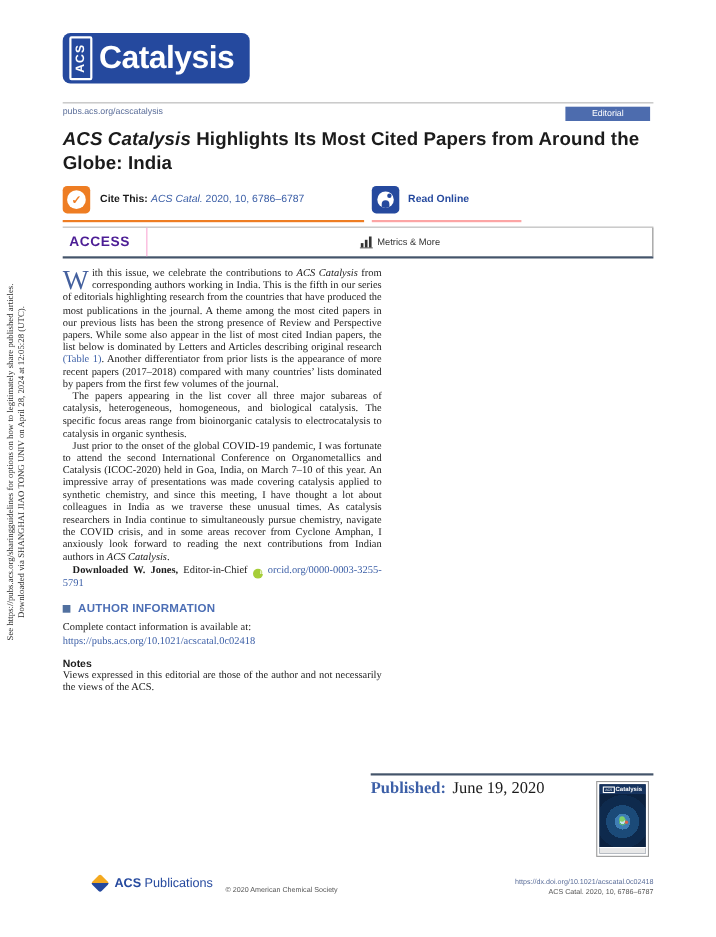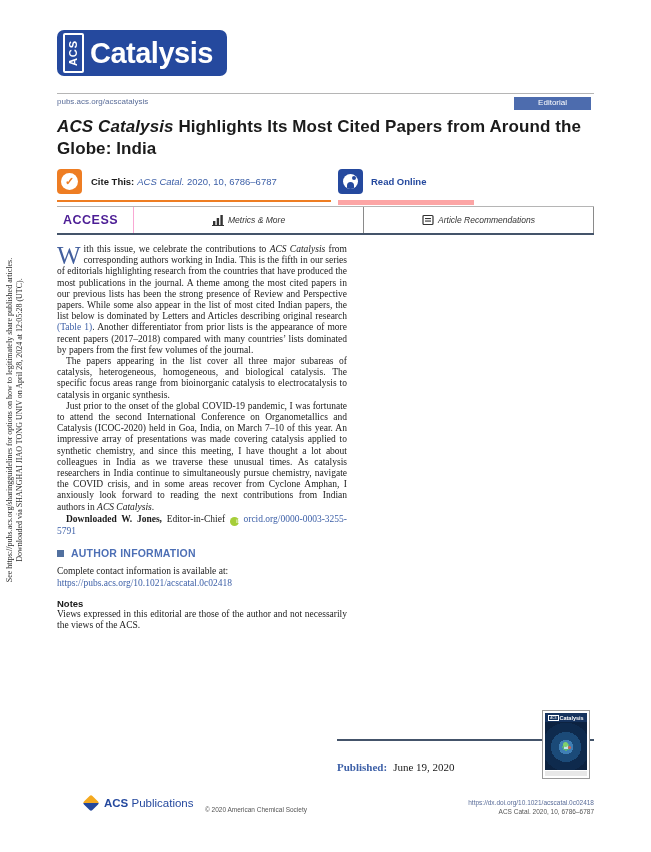--- a/index.html
+++ b/index.html
@@ -41,7 +41,7 @@
   .cite-text b{margin-right:3px;}
   .cite-ref{color:#3c5fa7;}
   .read-box{position:absolute;left:338px;top:169px;width:136px;display:flex;align-items:center;gap:8px;
-        border-bottom:5px solid #fca5a5;padding-bottom:6px;font-family:"Liberation Sans",sans-serif;}
+        border-bottom:2px solid #fca5a5;padding-bottom:6px;font-family:"Liberation Sans",sans-serif;}
   .read-icon{width:25px;height:25px;background:#25499e;border-radius:4px;flex:0 0 auto;
         display:flex;align-items:center;justify-content:center;position:relative;}
   .read-globe{width:15px;height:15px;background:#fff;border-radius:50%;position:relative;overflow:hidden;}

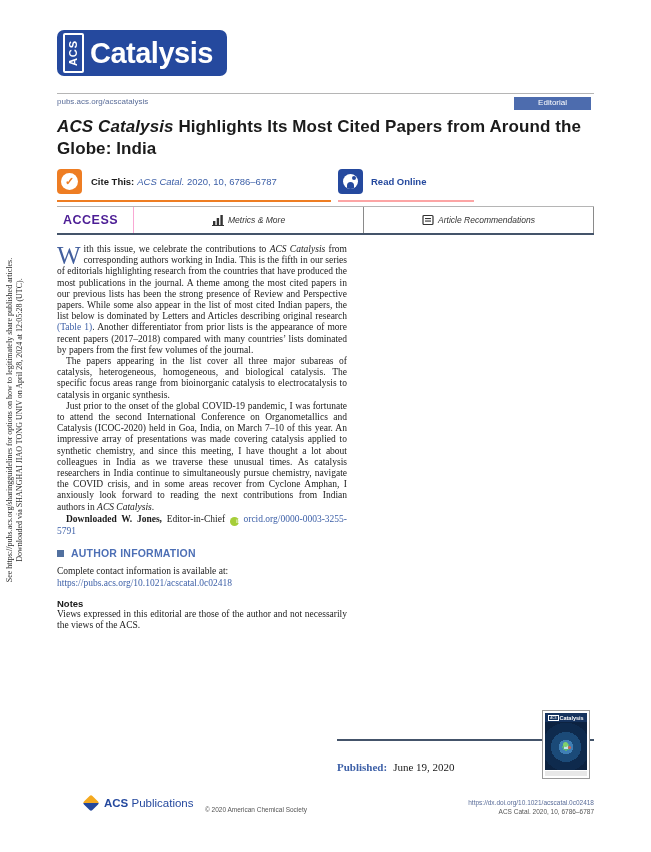--- a/index.html
+++ b/index.html
@@ -59,7 +59,7 @@
         padding:0 15px 0 6px;align-self:stretch;display:flex;align-items:center;
         border-right:1px solid #f9a8d4;}
   .access-item{flex:1;display:flex;align-items:center;justify-content:center;gap:4px;
-        font-size:8.5px;color:#333;align-self:stretch;border-right:1px solid #8a8a8a;font-style:italic;}
+        font-size:8.5px;color:#333;align-self:stretch;border-right:1px solid #8a8a8a;}
 
   
   .body-col{position:absolute;left:57px;top:244px;width:290px;font-size:9.5px;line-height:11.2px;

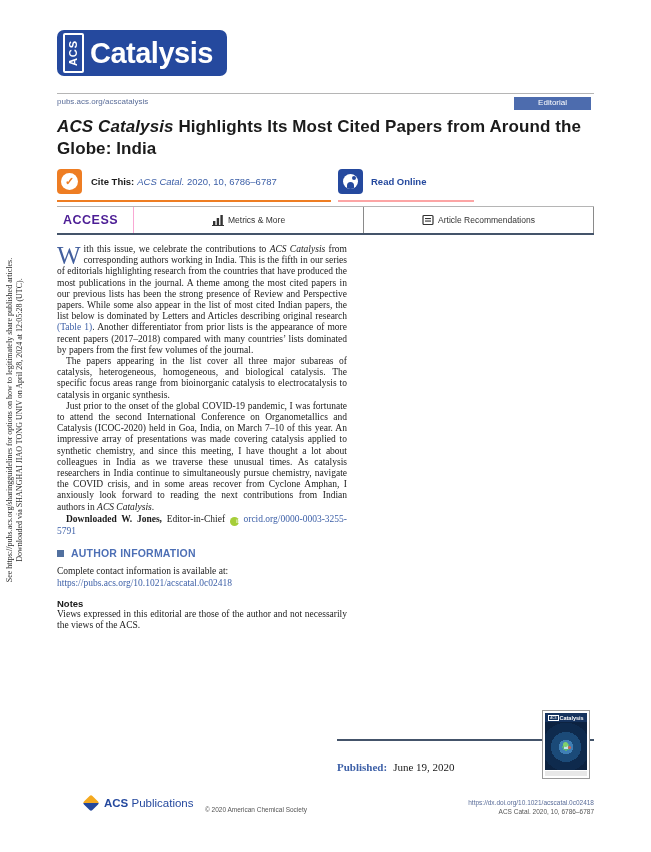--- a/index.html
+++ b/index.html
@@ -165,14 +165,6 @@
         </svg>
       <span>Metrics &amp; More</span>
     </span>
-    <span class="access-item">
-      <svg width="12" height="12" viewBox="0 0 12 12">
-          <rect x="1" y="1.5" width="10" height="9" fill="none" stroke="#333" stroke-width="1.2" rx="1"></rect>
-          <rect x="3" y="4" width="6" height="1.1" fill="#333"></rect>
-          <rect x="3" y="6.5" width="6" height="1.1" fill="#333"></rect>
-        </svg>
-      <span>Article Recommendations</span>
-    </span>
   </div>
 
   <div class="body-col">

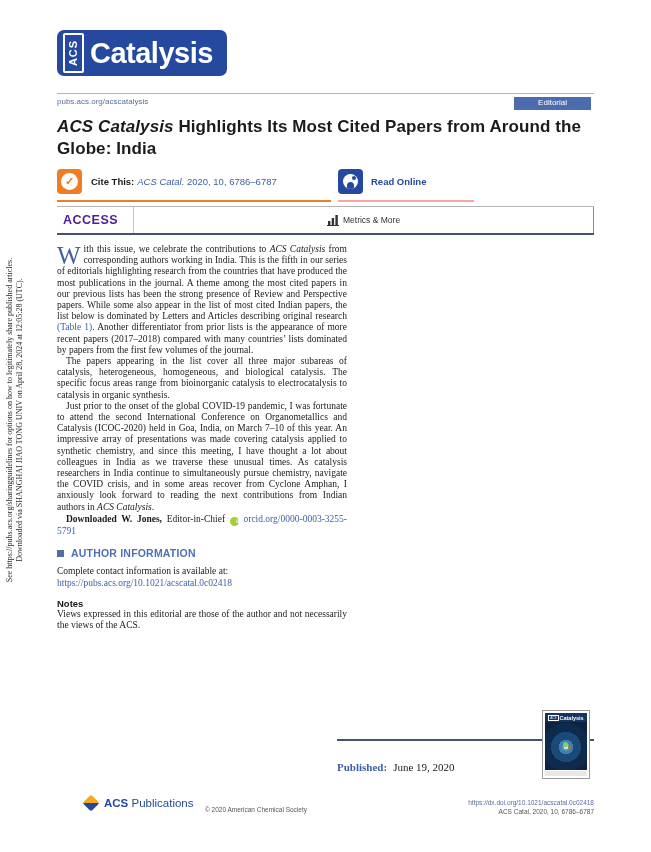--- a/index.html
+++ b/index.html
@@ -79,8 +79,8 @@
   .notes-head{margin-top:9px;font-family:"Liberation Sans",sans-serif;font-weight:bold;font-size:9.5px;}
 
   
-  .published{position:absolute;left:337px;top:739px;width:257px;border-top:2px solid #44546a;
-        padding-top:20px;font-size:11px;}
+  .published{position:absolute;left:337px;top:703px;width:257px;border-top:2px solid #44546a;
+        padding-top:4px;font-size:15px;}
   .pub-label{color:#3c5fa7;font-weight:bold;margin-right:6px;}
   .cover{position:absolute;left:542px;top:710px;width:48px;height:69px;background:#fff;
         border:1px solid #9a9a9a;box-sizing:border-box;padding:2px;}

